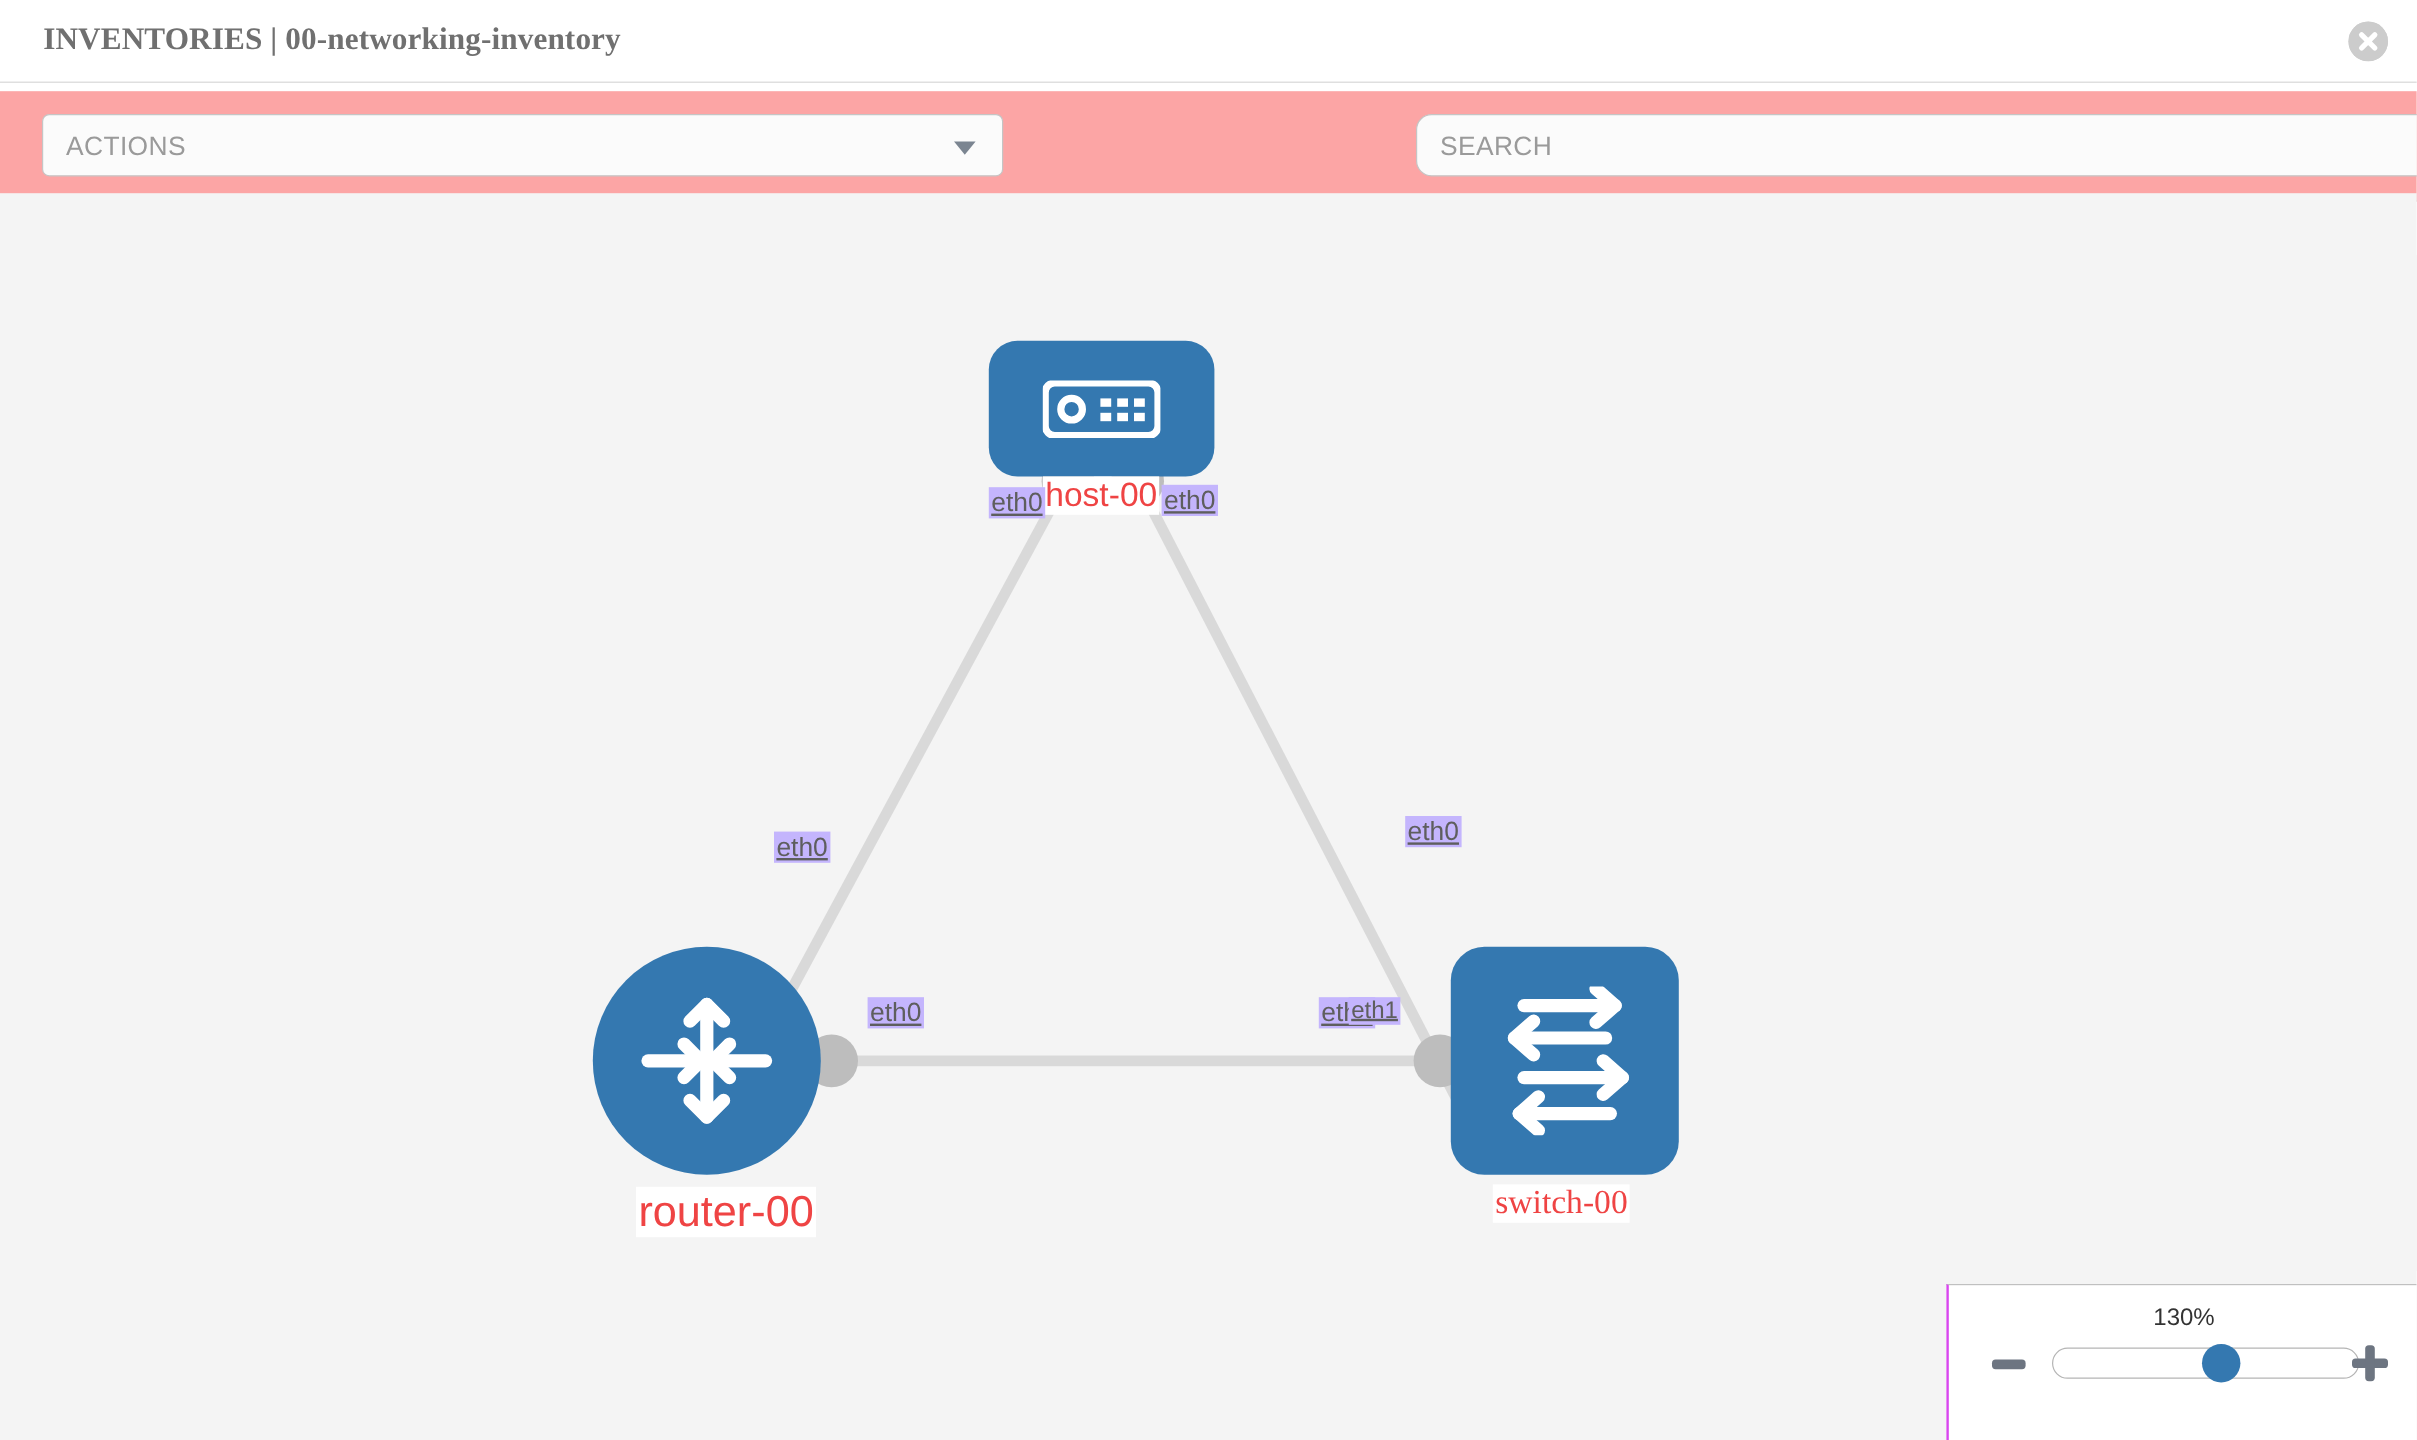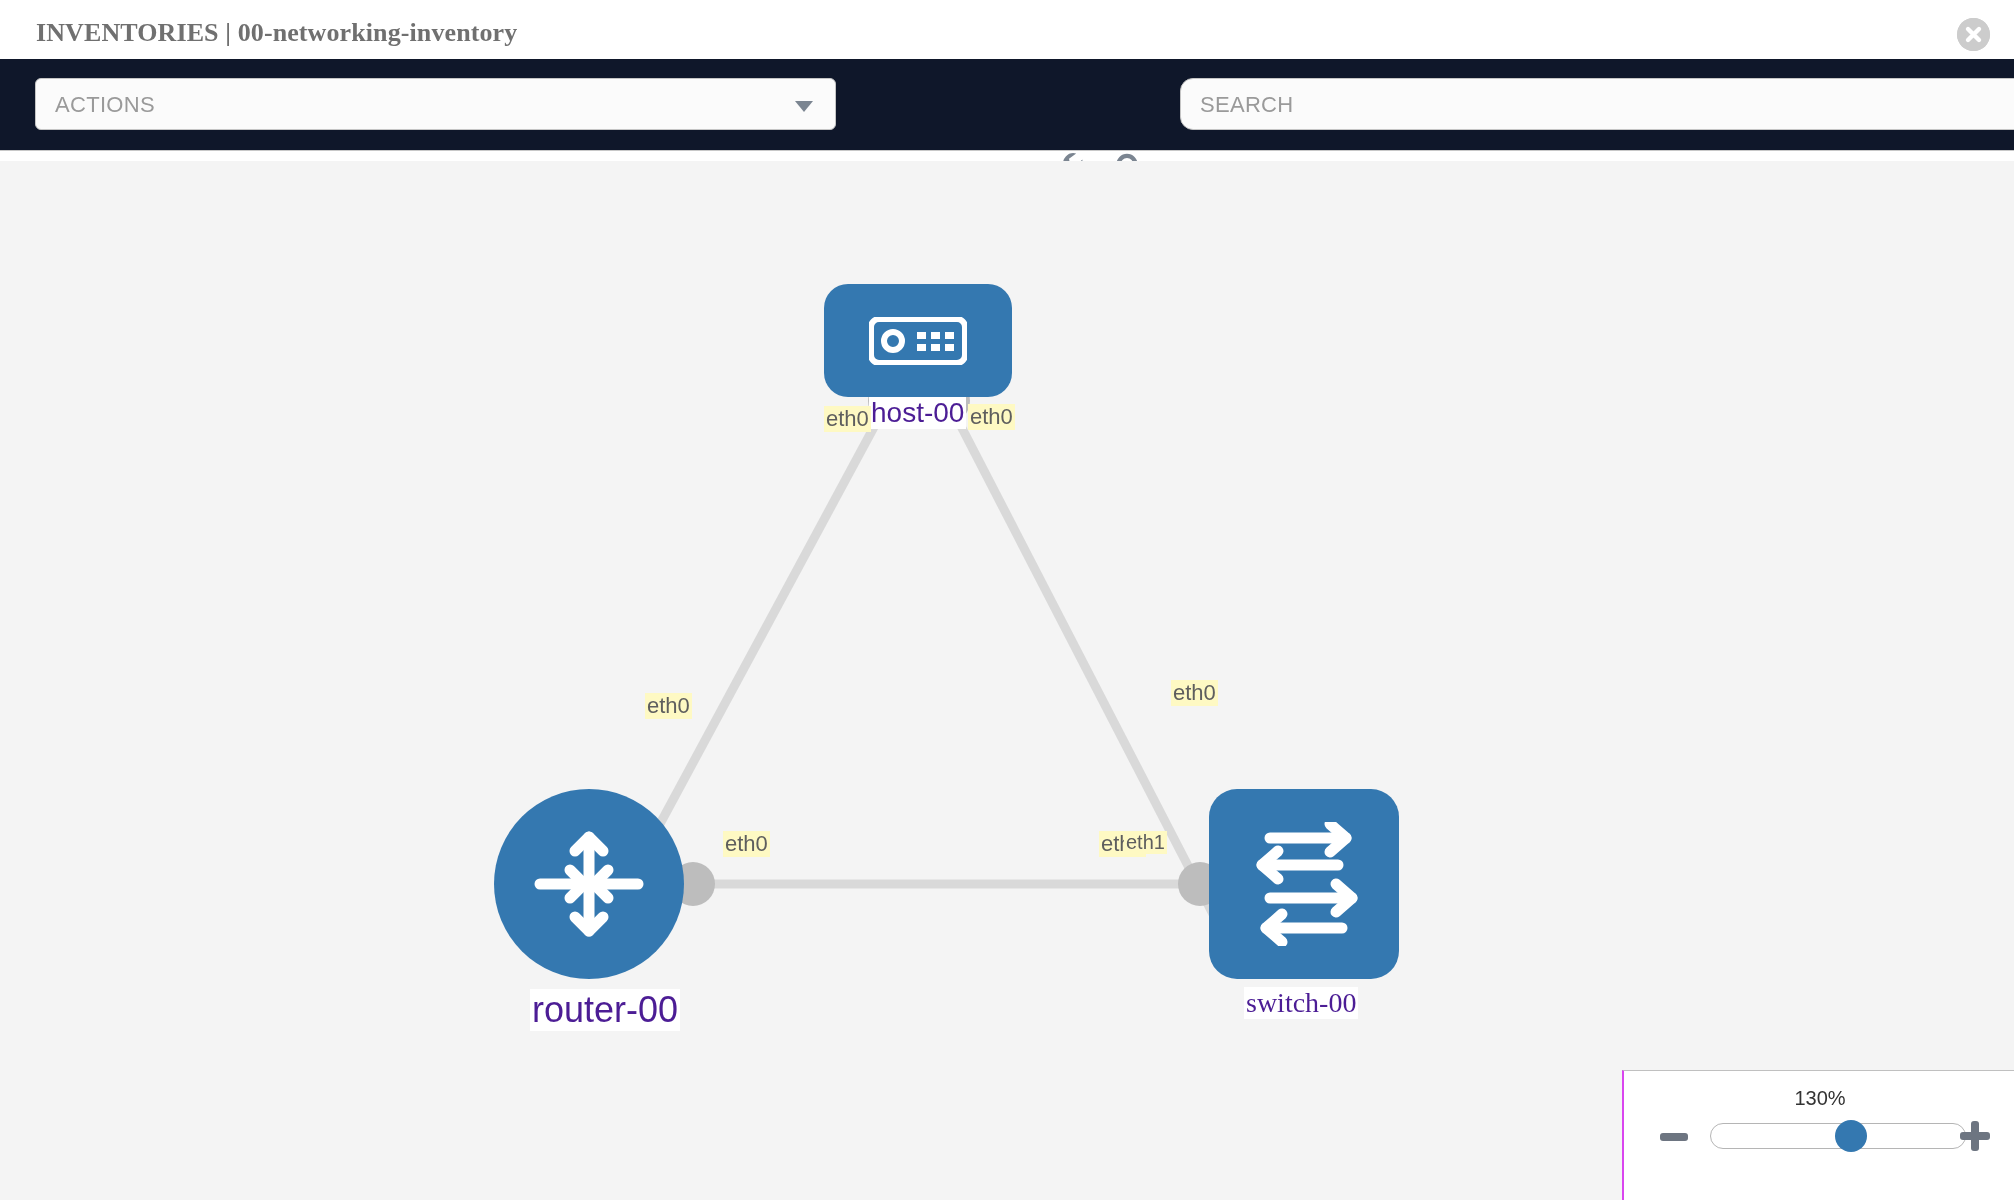--- a/index.html
+++ b/index.html
@@ -38,9 +38,9 @@
 
   
   .toolbar {
-    position: absolute; top: 59px; left: 0;
+    position: absolute; top: 76px; left: 0;
     width: 2014px; height: 92px;
-    background: #0f172a;
+    background: #fca5a5;
     border-bottom: 1px solid #c8c8c8;
   }
   .select-box {

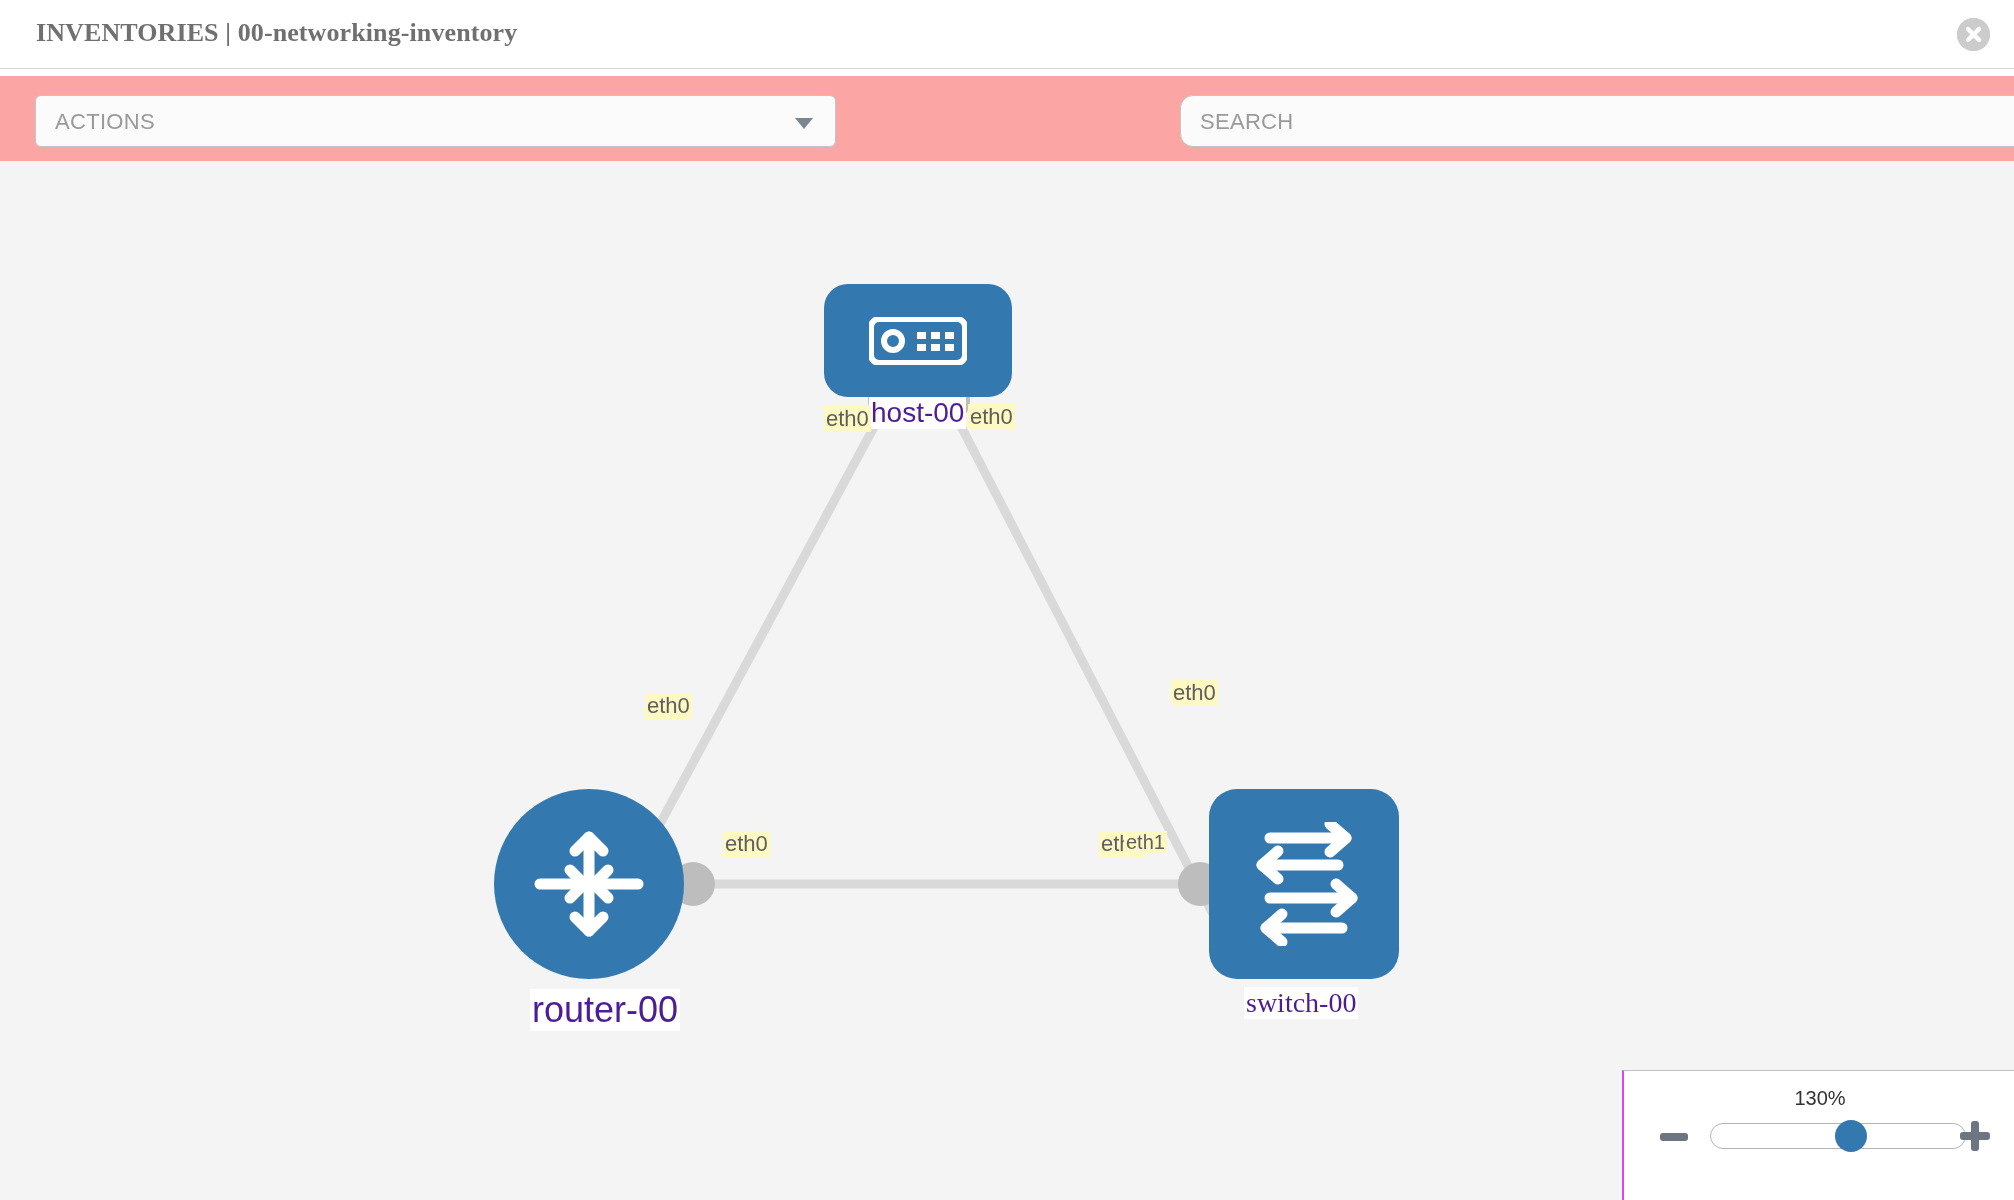--- a/index.html
+++ b/index.html
@@ -102,9 +102,10 @@
   .link-label {
     position: absolute;
     font-size: 19px; color: #5e5e5e;
-    background: #fef9c3;
+    background: #c4b5fd;
     white-space: nowrap;
     padding: 0 2px;
+    text-decoration: underline;
   }
   .link-label.occluded { color: #5e5e5e; }
 

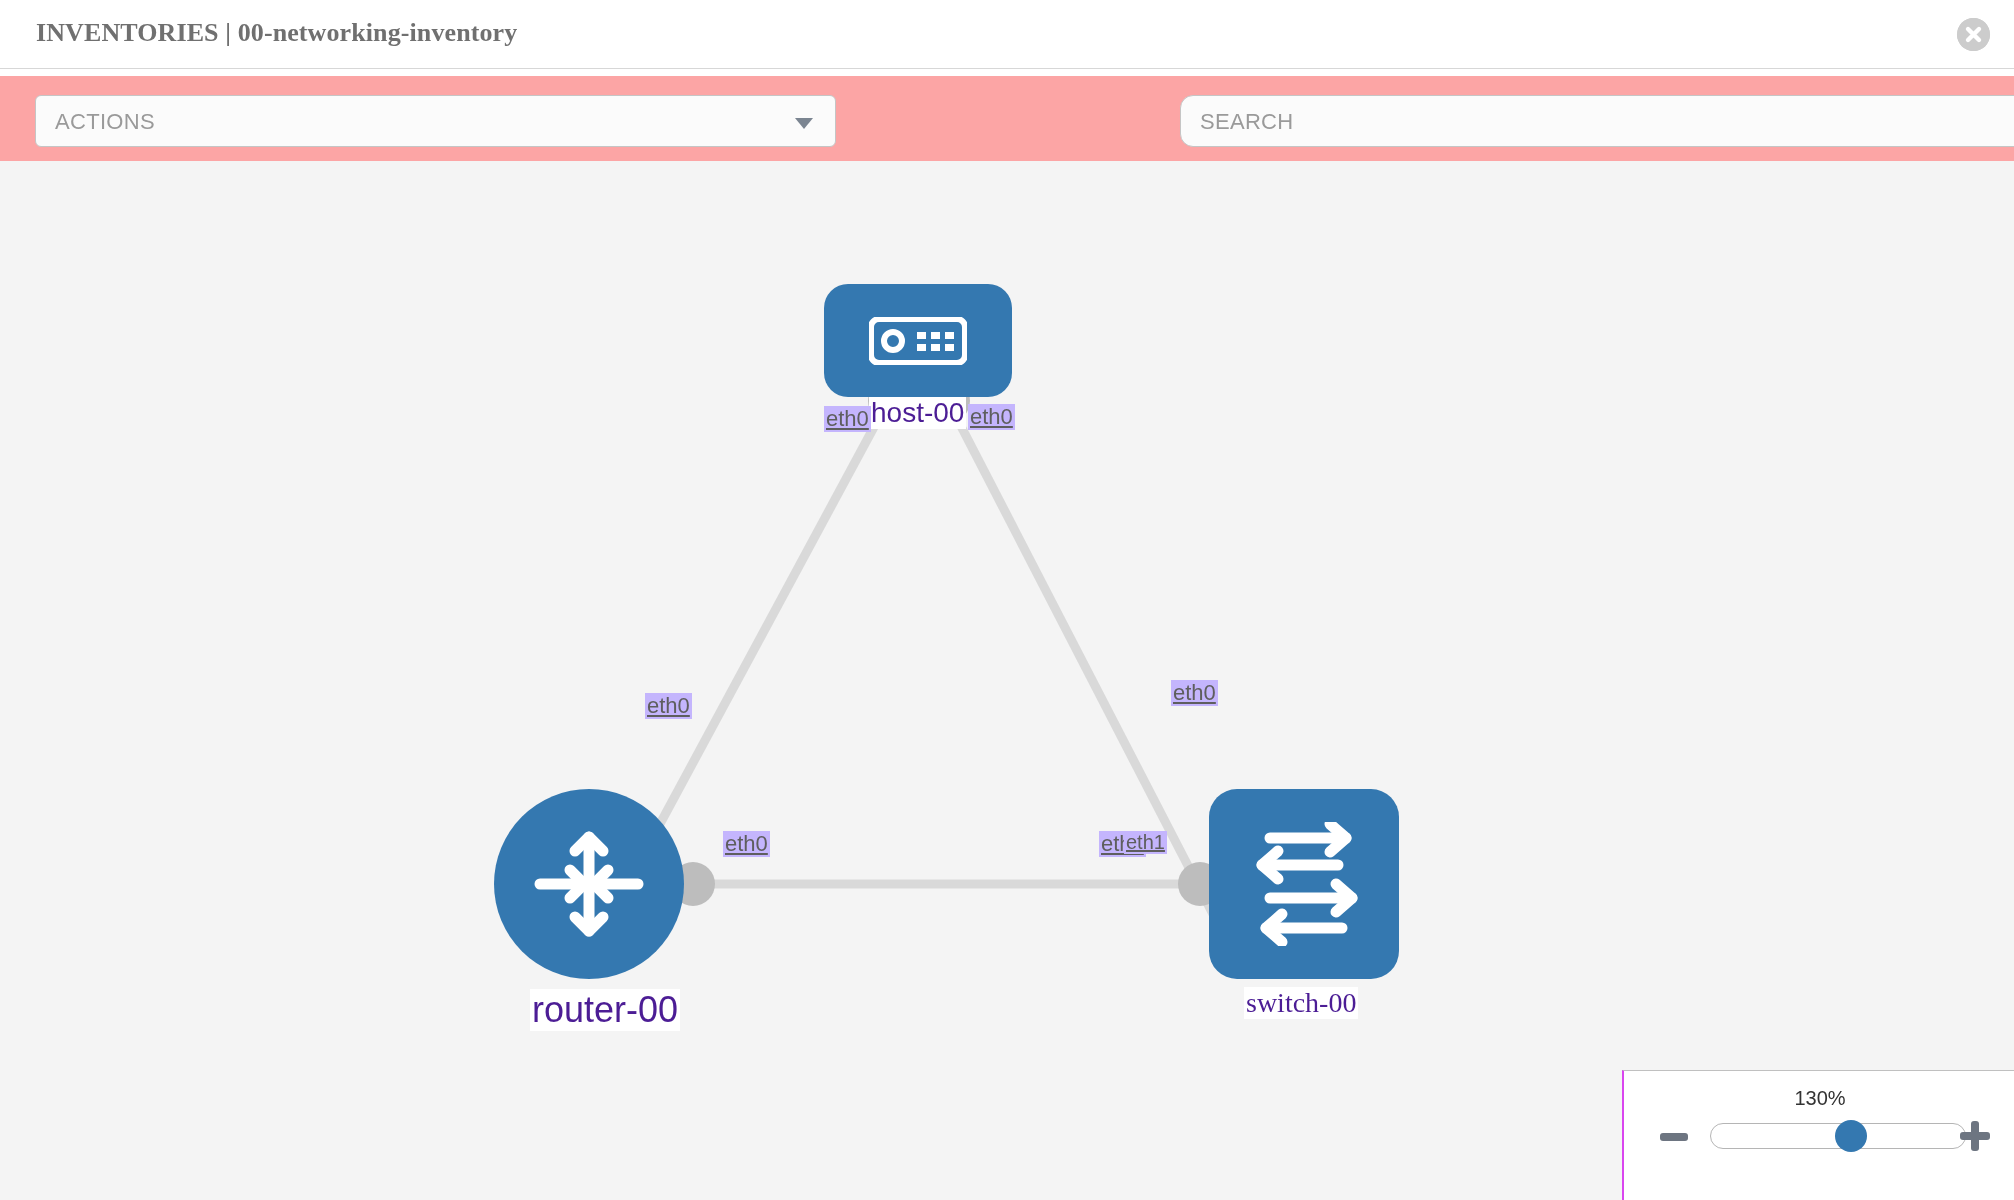--- a/index.html
+++ b/index.html
@@ -94,7 +94,7 @@
   }
   .node-label {
     position: absolute;
-    font-size: 25px; color: #4c1d95;
+    font-size: 25px; color: #ef4444;
     background: #ffffff;
     white-space: nowrap;
     padding: 0 2px;

